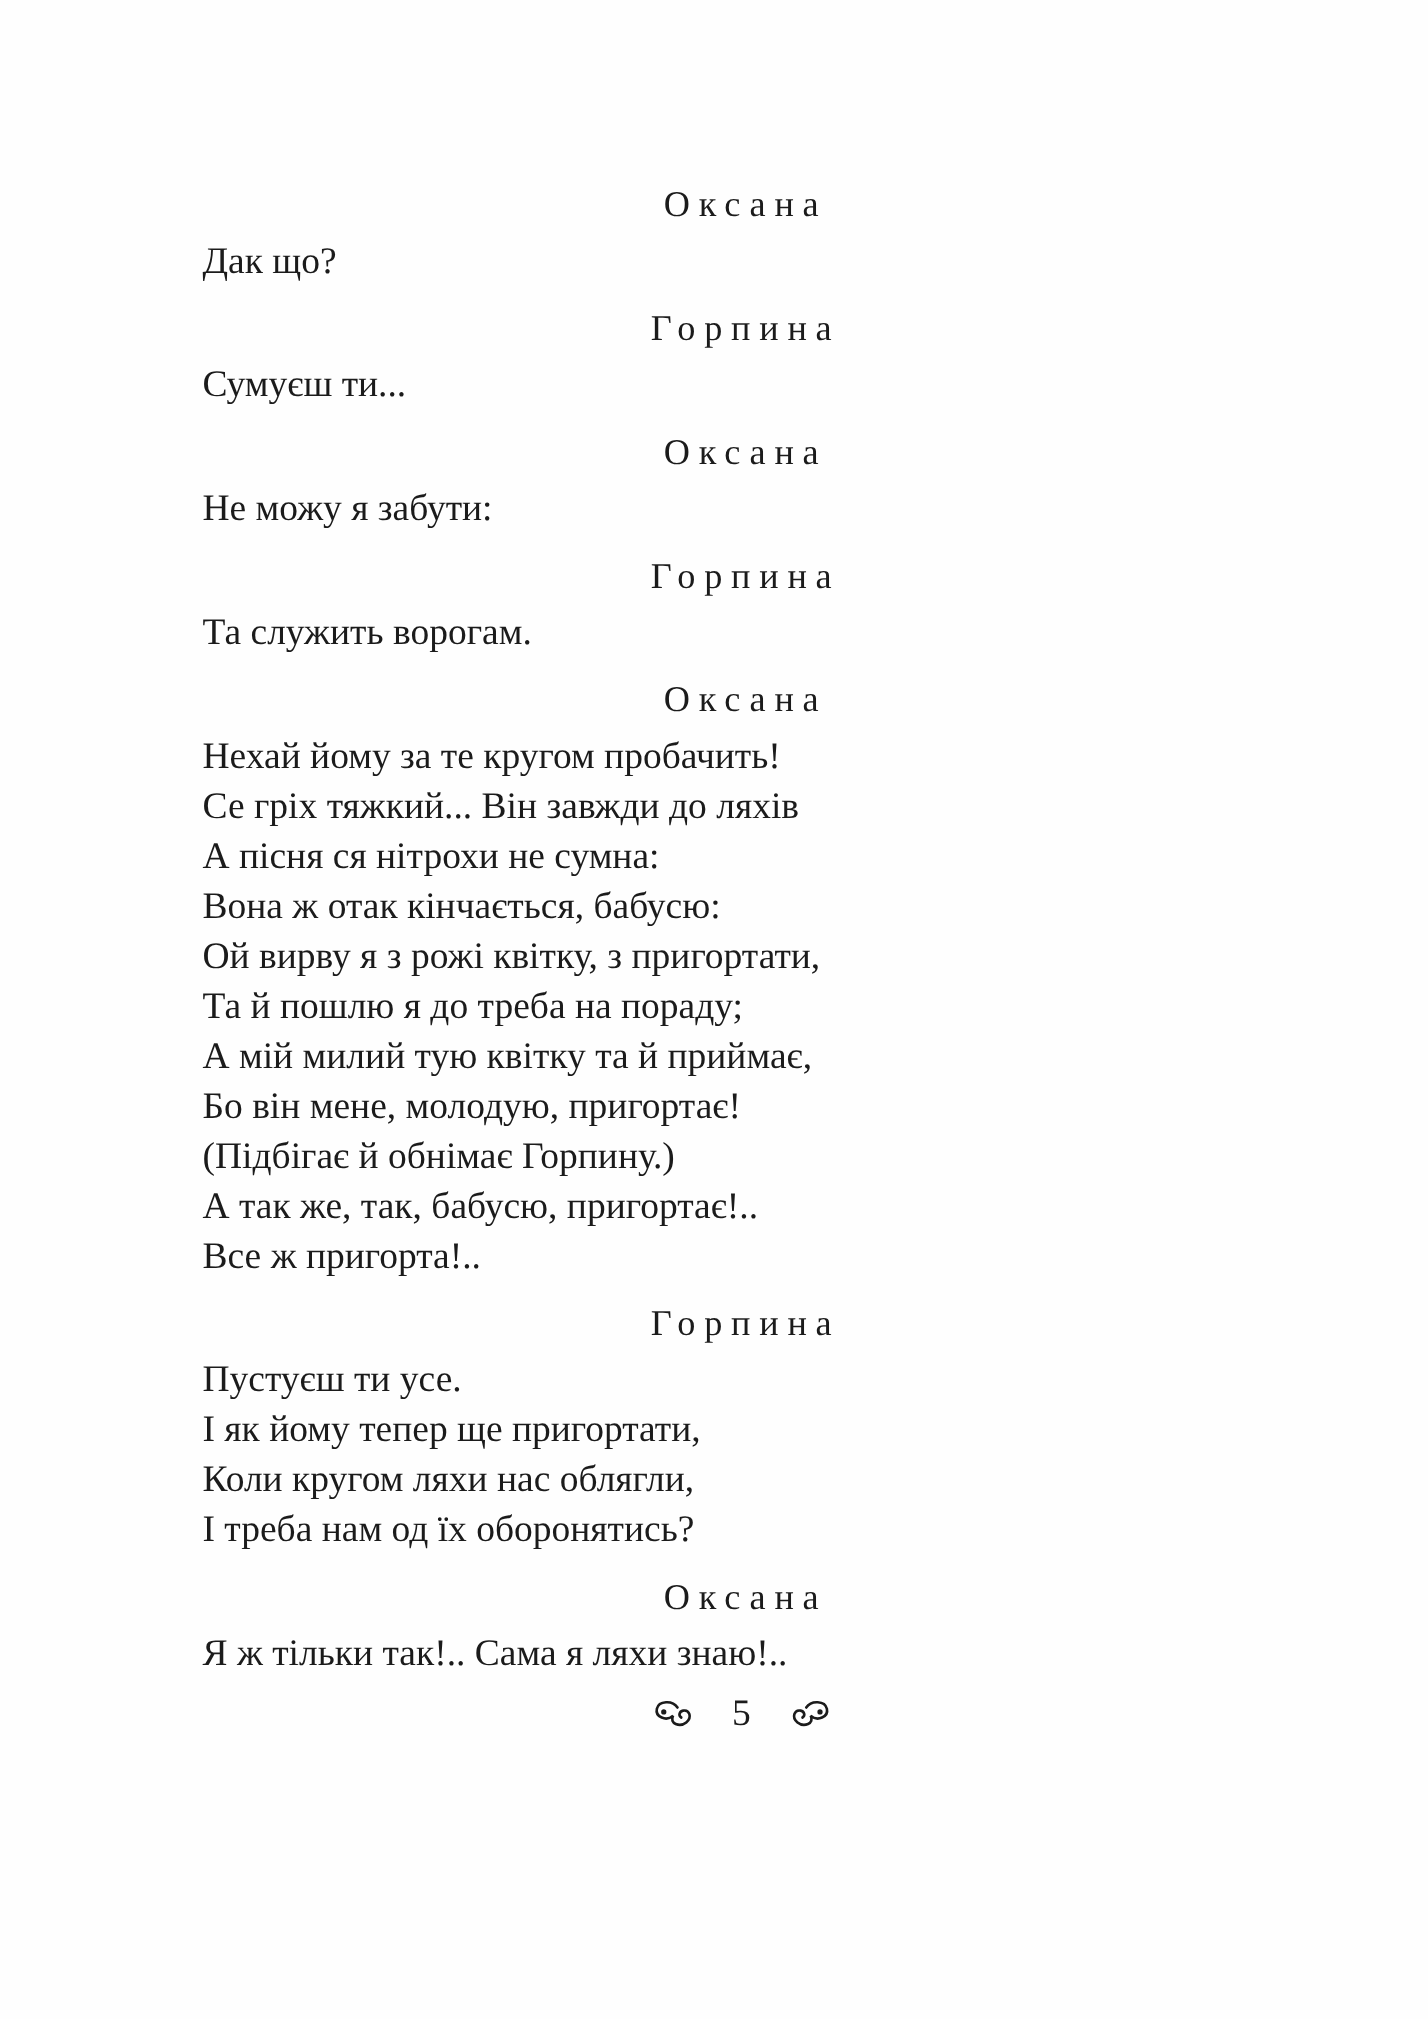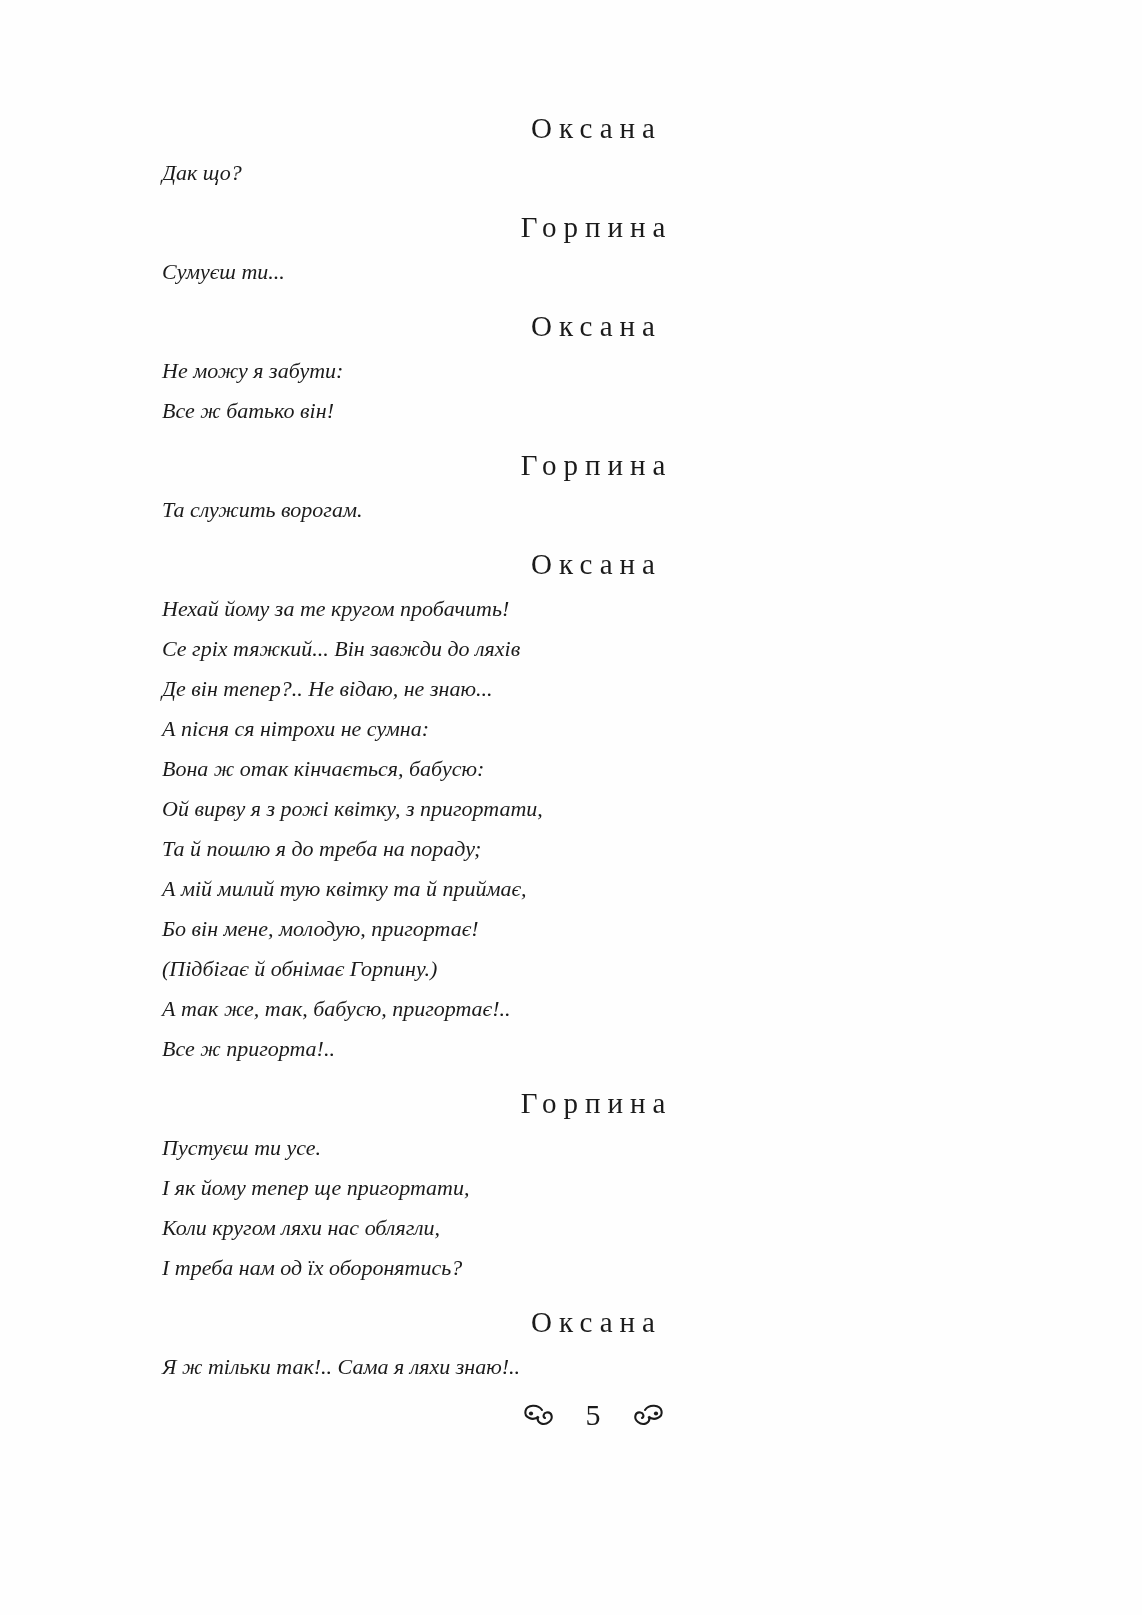--- a/index.html
+++ b/index.html
@@ -14,6 +14,7 @@
   }
   .content {
     padding: 108px 118px 0 162px;
+    margin-top: 36px;
   }
   .speech { }
   .speaker {

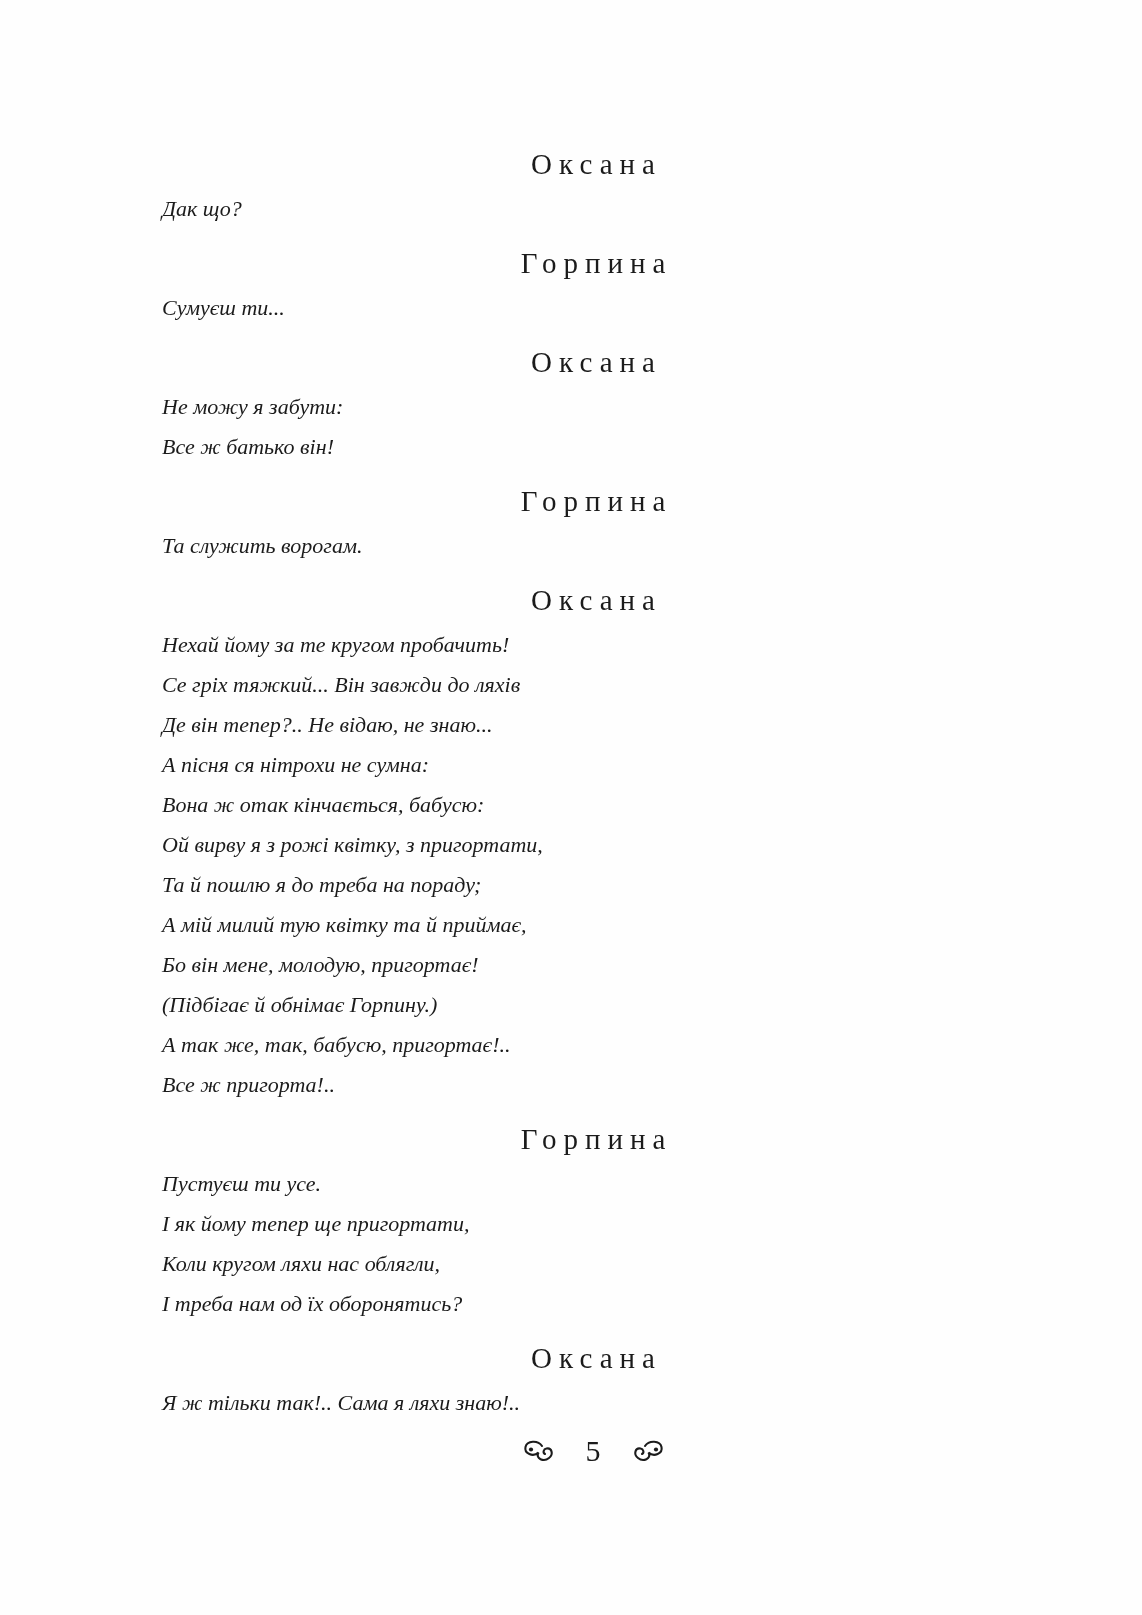--- a/index.html
+++ b/index.html
@@ -28,10 +28,9 @@
   }
   .speech:first-child .speaker { margin-top: 0; }
   .line {
-    font-size: 22px;
+    font-size: 30px;
     line-height: 40px;
     white-space: nowrap;
-    font-style: italic;
   }
   .footer {
     margin-top: 10px;

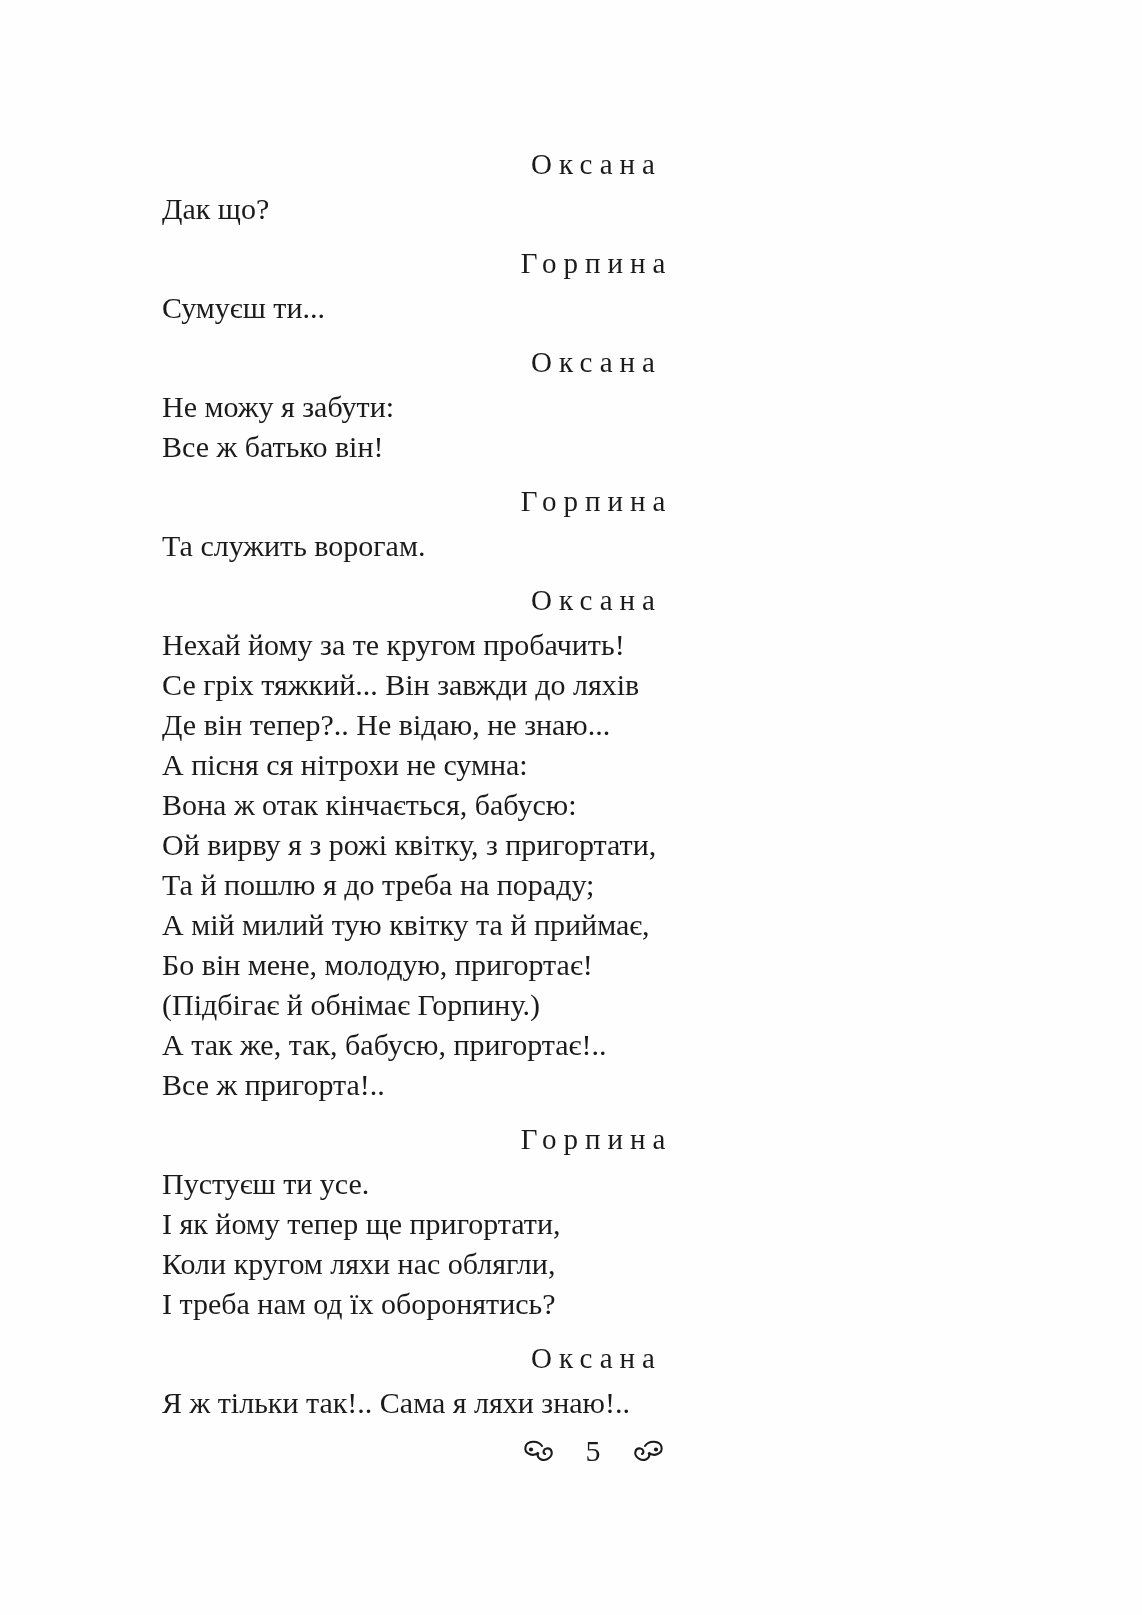--- a/index.html
+++ b/index.html
@@ -65,7 +65,6 @@
     <div class="speech">
       <div class="speaker">Оксана</div>
       <div class="line">Не можу я забути:</div>
-      <div class="line">Все ж батько він!</div>
     </div>
 
     <div class="speech">

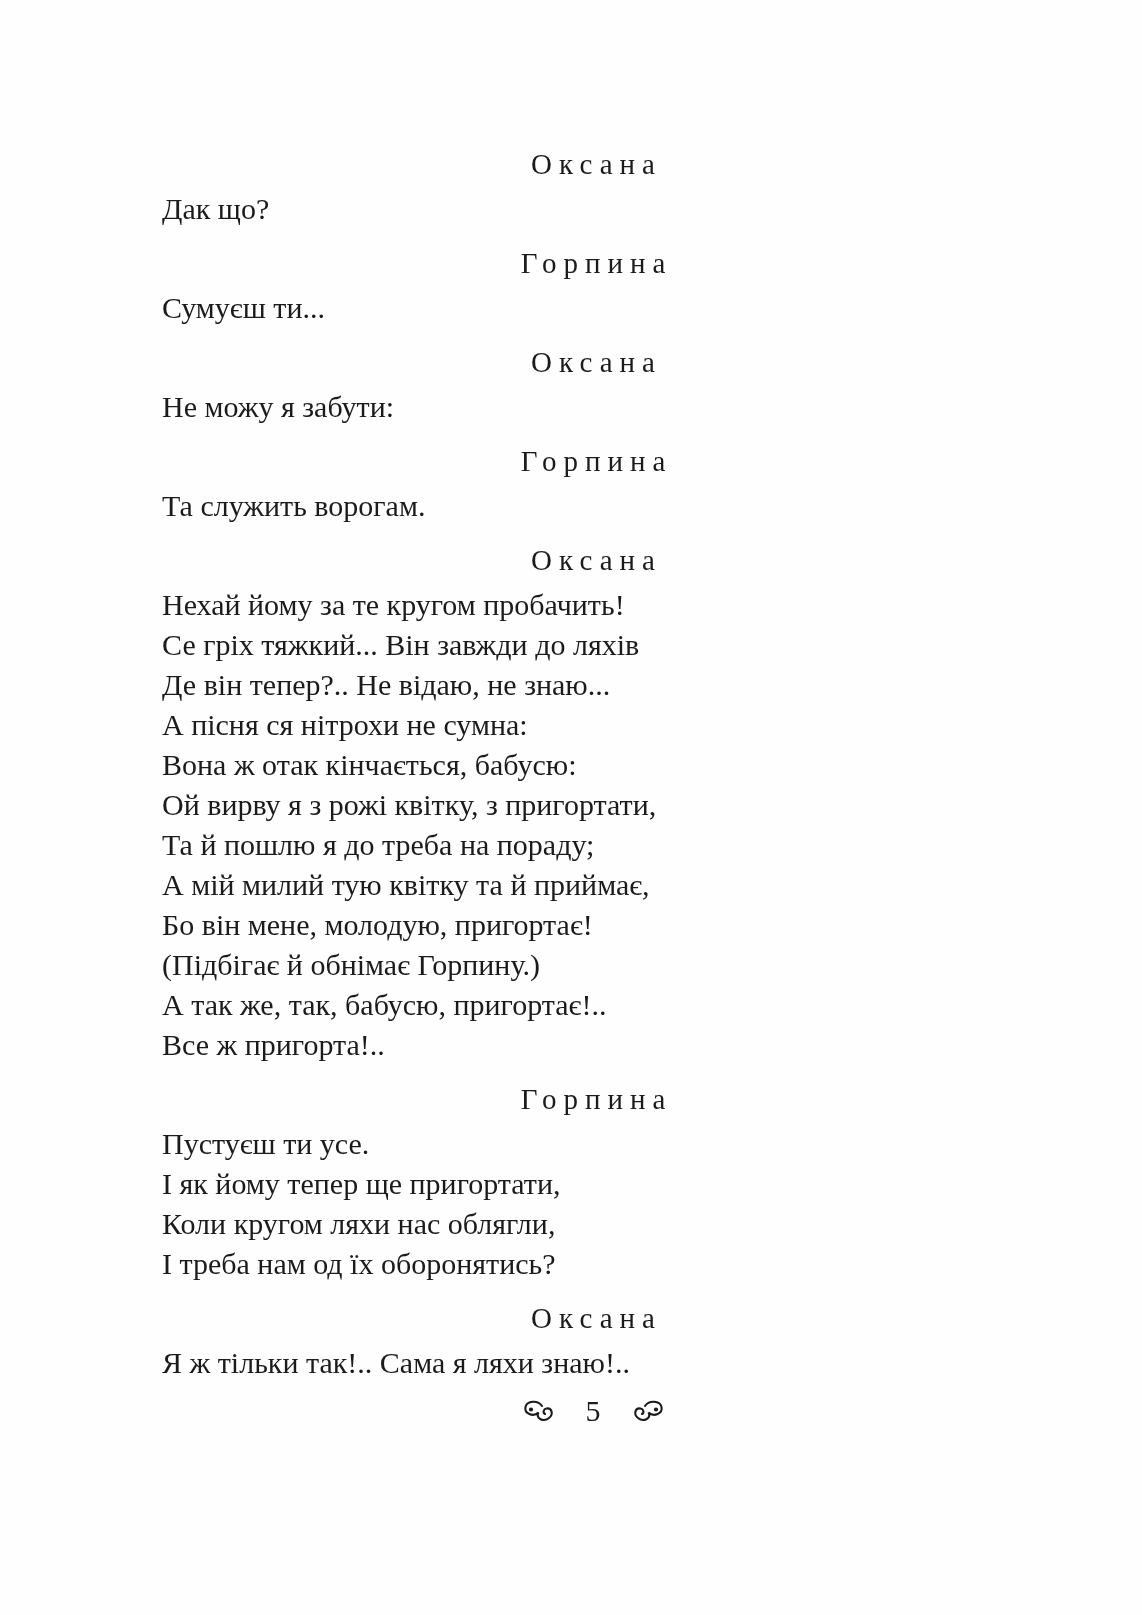--- a/index.html
+++ b/index.html
@@ -76,7 +76,6 @@
       <div class="speaker">Оксана</div>
       <div class="line">Нехай йому за те кругом пробачить!</div>
       <div class="line">Се гріх тяжкий... Він завжди до ляхів</div>
-      <div class="line">Де він тепер?.. Не відаю, не знаю...</div>
       <div class="line">А пісня ся нітрохи не сумна:</div>
       <div class="line">Вона ж отак кінчається, бабусю:</div>
       <div class="line">Ой вирву я з рожі квітку, з пригортати,</div>

